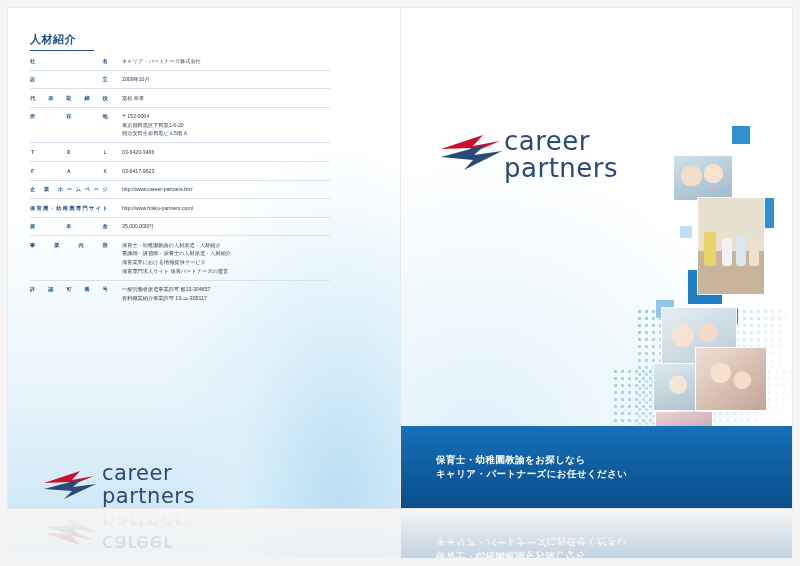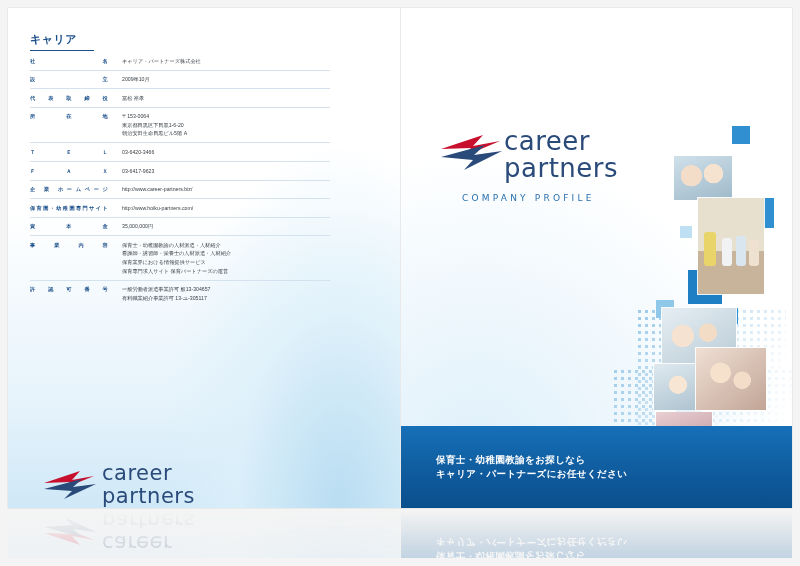--- a/index.html
+++ b/index.html
@@ -238,7 +238,7 @@
       <div class="left-gradient2"></div>
 
       <div class="company-title">
-        <span>キャリア</span>
+        <span>人材紹介</span>
         <span class="underline"></span>
       </div>
 

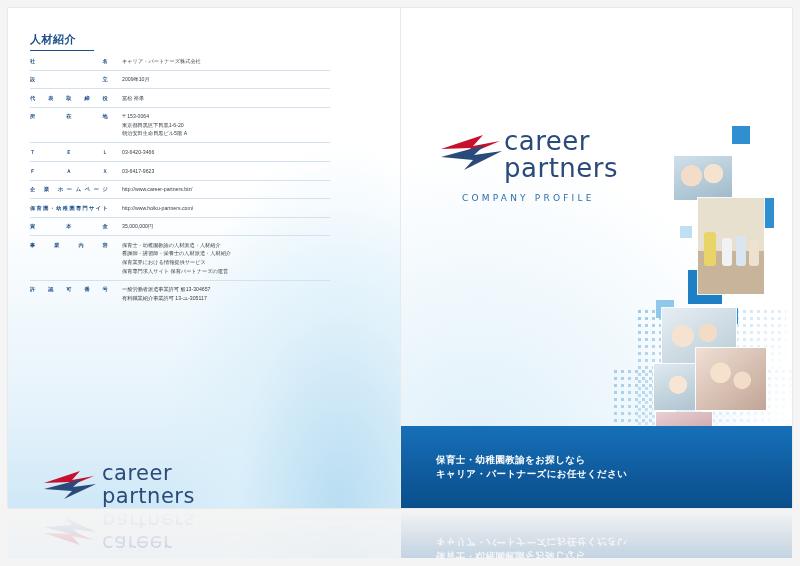--- a/index.html
+++ b/index.html
@@ -406,7 +406,6 @@
           <div class="brand-career">career</div>
           <div class="brand-partners">partners</div>
         </div>
-        <div class="brand-sub">COMPANY PROFILE</div>
       </div>
 
       <div class="right-bottom-band"></div>

